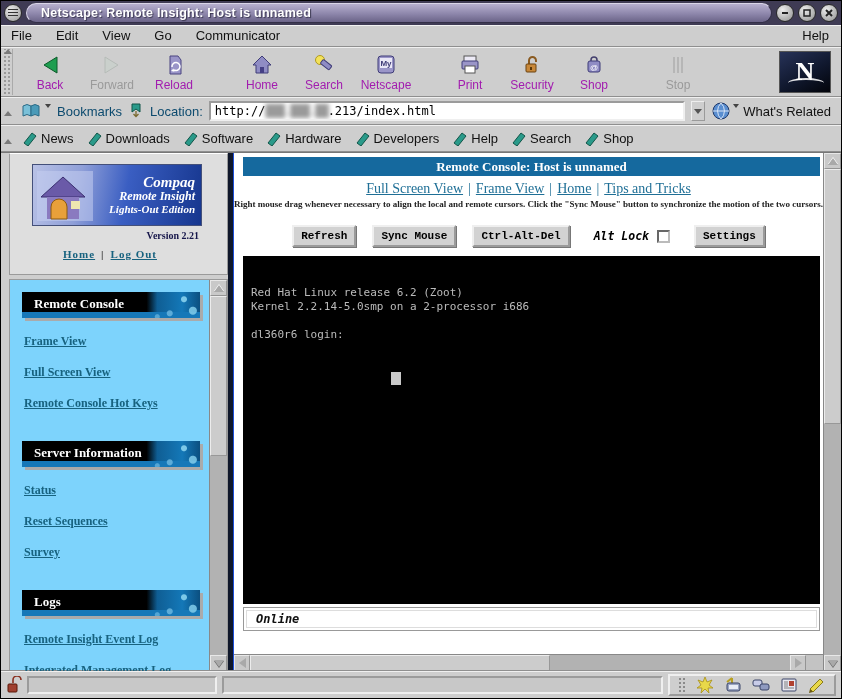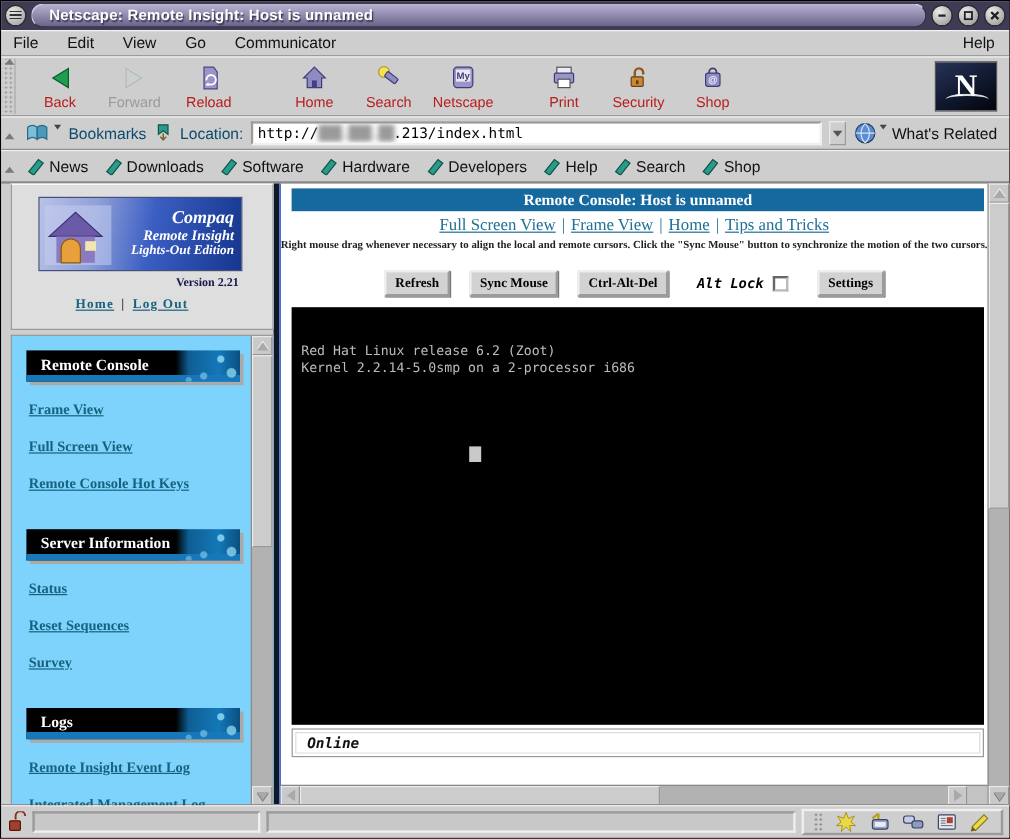--- a/index.html
+++ b/index.html
@@ -45,7 +45,7 @@
   .nav-buttons { display:flex; align-items:center; flex:1; padding:2px 4px; }
   .tb-btn { width:62px; height:44px; display:flex; flex-direction:column; align-items:center; justify-content:center; gap:1px; }
   .tb-btn .ticon { height:24px; display:flex; align-items:center; justify-content:center; }
-  .tb-btn .tlabel { font-size:12px; color:#b91c1c; }
+  .tb-btn .tlabel { font-size:12px; color:#a21caf; }
   .tb-btn.disabled .tlabel { color:#9a9a9a; }
   .tb-btn.disabled .ticon { opacity:.45; filter:grayscale(60%); }
   .gap1 { width:26px; } .gap2 { width:22px; }

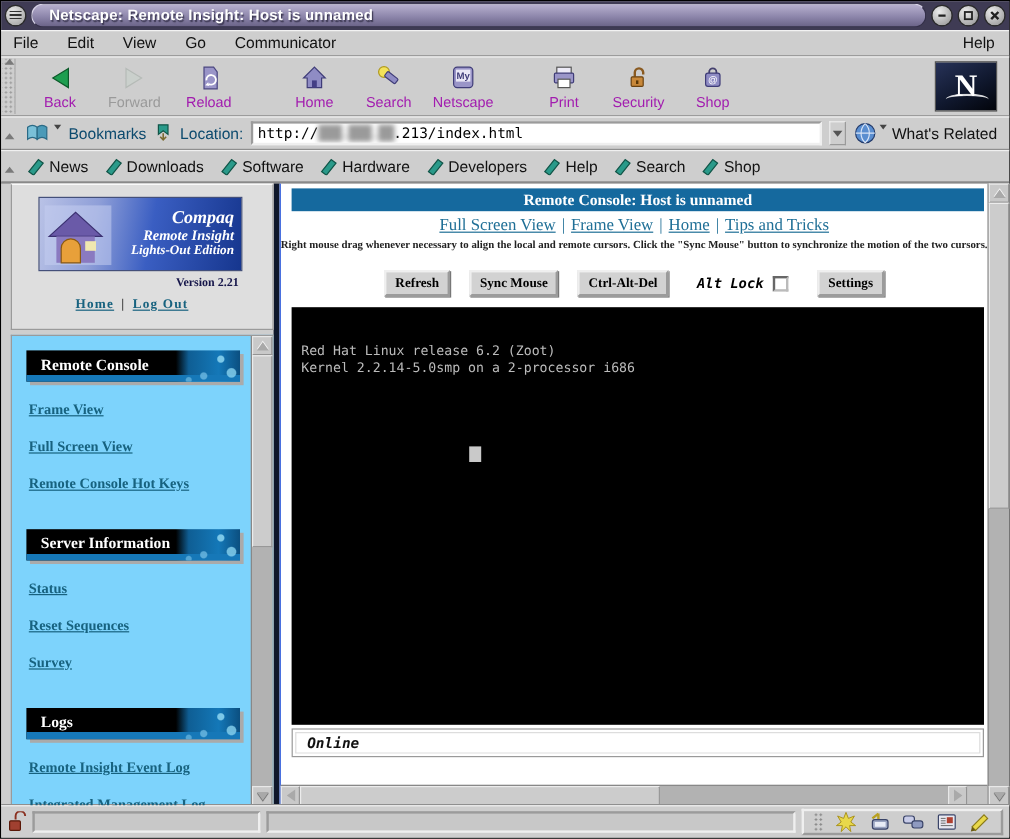--- a/index.html
+++ b/index.html
@@ -289,6 +289,18 @@
         <span class="tlabel">Shop</span>
       </div>
       <div class="gap2"></div>
+      <div class="tb-btn disabled">
+        <span class="ticon">
+          <svg width="22" height="22" viewBox="0 0 22 22">
+              <g stroke="#9a9a9a" stroke-width="2">
+                <line x1="7" y1="3" x2="7" y2="19"></line>
+                <line x1="11" y1="3" x2="11" y2="19"></line>
+                <line x1="15" y1="3" x2="15" y2="19"></line>
+              </g>
+            </svg>
+          </span>
+        <span class="tlabel">Stop</span>
+      </div>
       <div class="nlogo">
           <span>N</span>
         </div>

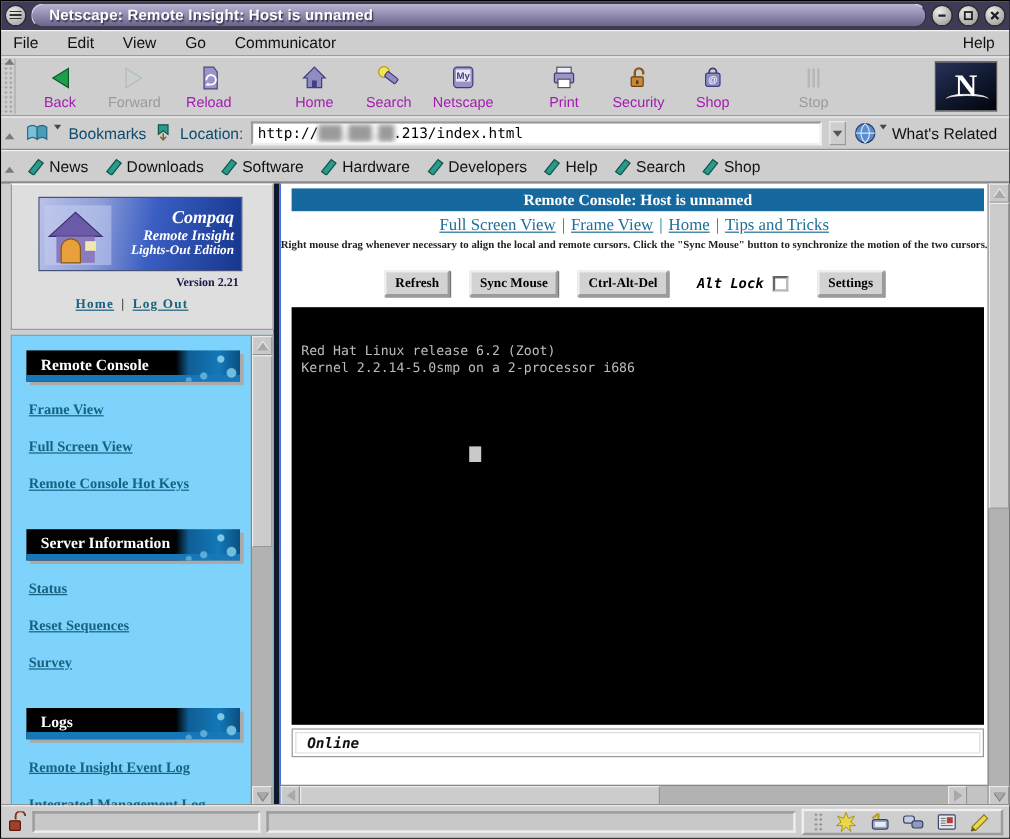--- a/index.html
+++ b/index.html
@@ -130,7 +130,7 @@
   .main-note { text-align:center; margin-top:2px; font-family:"Liberation Serif", serif;
       font-size:9px; font-weight:bold; color:#222; }
   .btn-row { display:flex; align-items:center; justify-content:center; margin-top:16px; gap:16px; }
-  .btn3d { font-family:Liberation Serif, serif; font-size:11px; font-weight:bold; color:#000;
+  .btn3d { font-family:Liberation Mono, monospace; font-size:11px; font-weight:bold; color:#000;
       background:#d2d2d2; border:2px outset #efefef; box-shadow:1px 1px 0 #777; padding:3px 7px; white-space:nowrap; }
   .altlock { display:flex; align-items:center; gap:8px; margin:0 8px; }
   .altlock label { font-family:"DejaVu Sans Mono", monospace; font-size:11.5px; font-weight:bold; font-style:italic; }

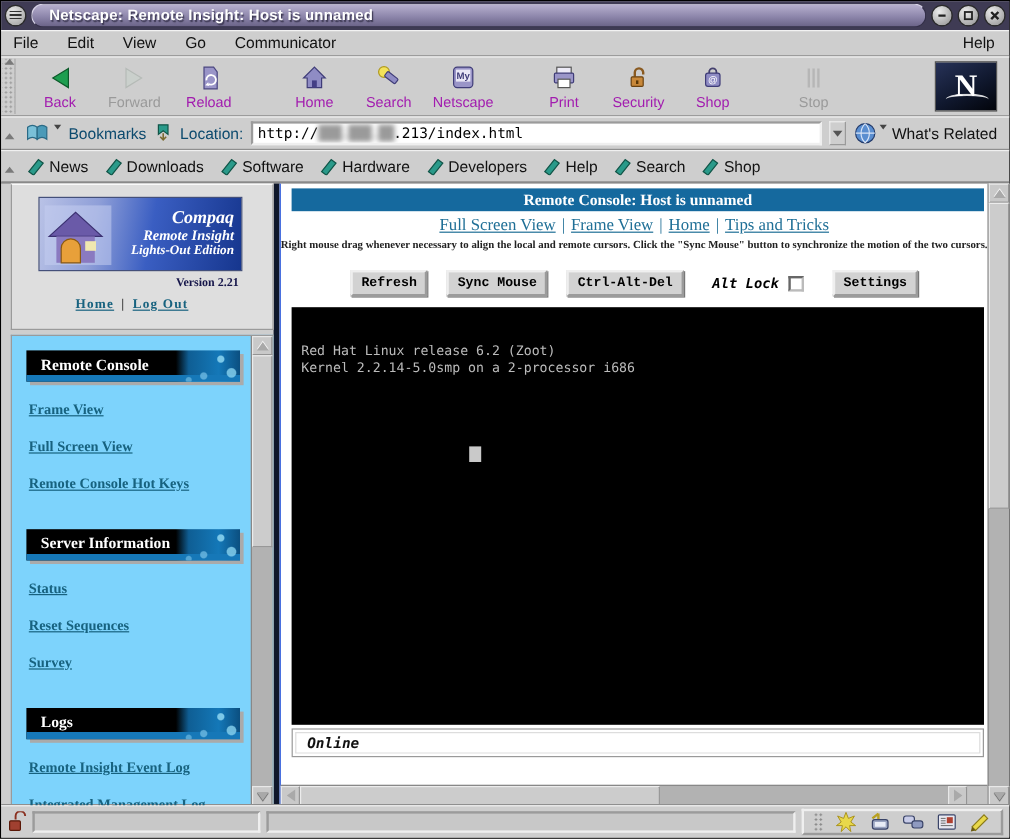--- a/index.html
+++ b/index.html
@@ -475,6 +475,7 @@
           <div class="term-line">Red Hat Linux release 6.2 (Zoot)</div>
           <div class="term-line">Kernel 2.2.14-5.0smp on a 2-processor i686</div>
           <div class="term-line"></div>
+          <div class="term-line">dl360r6 login:</div>
           <div class="term-cursor"></div>
         </div>
         <div class="online-box">

